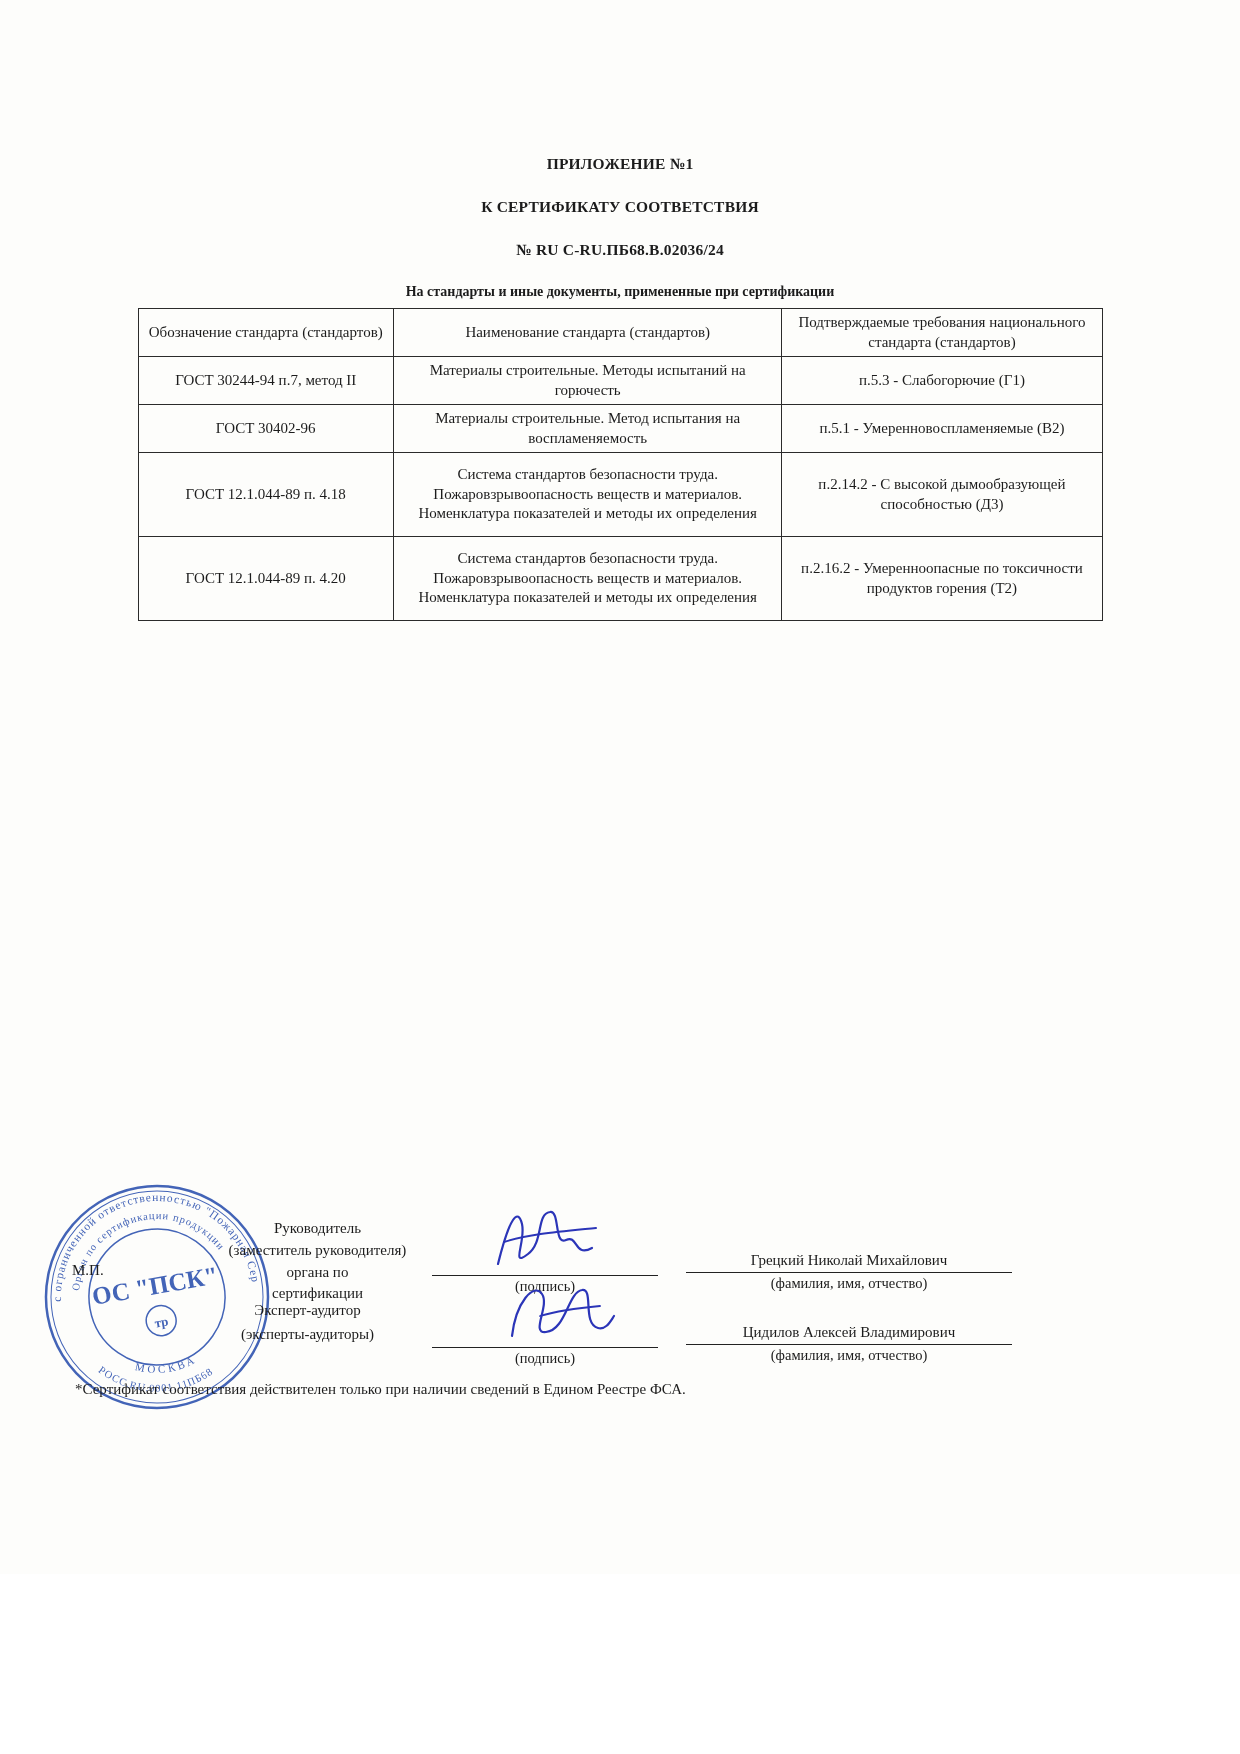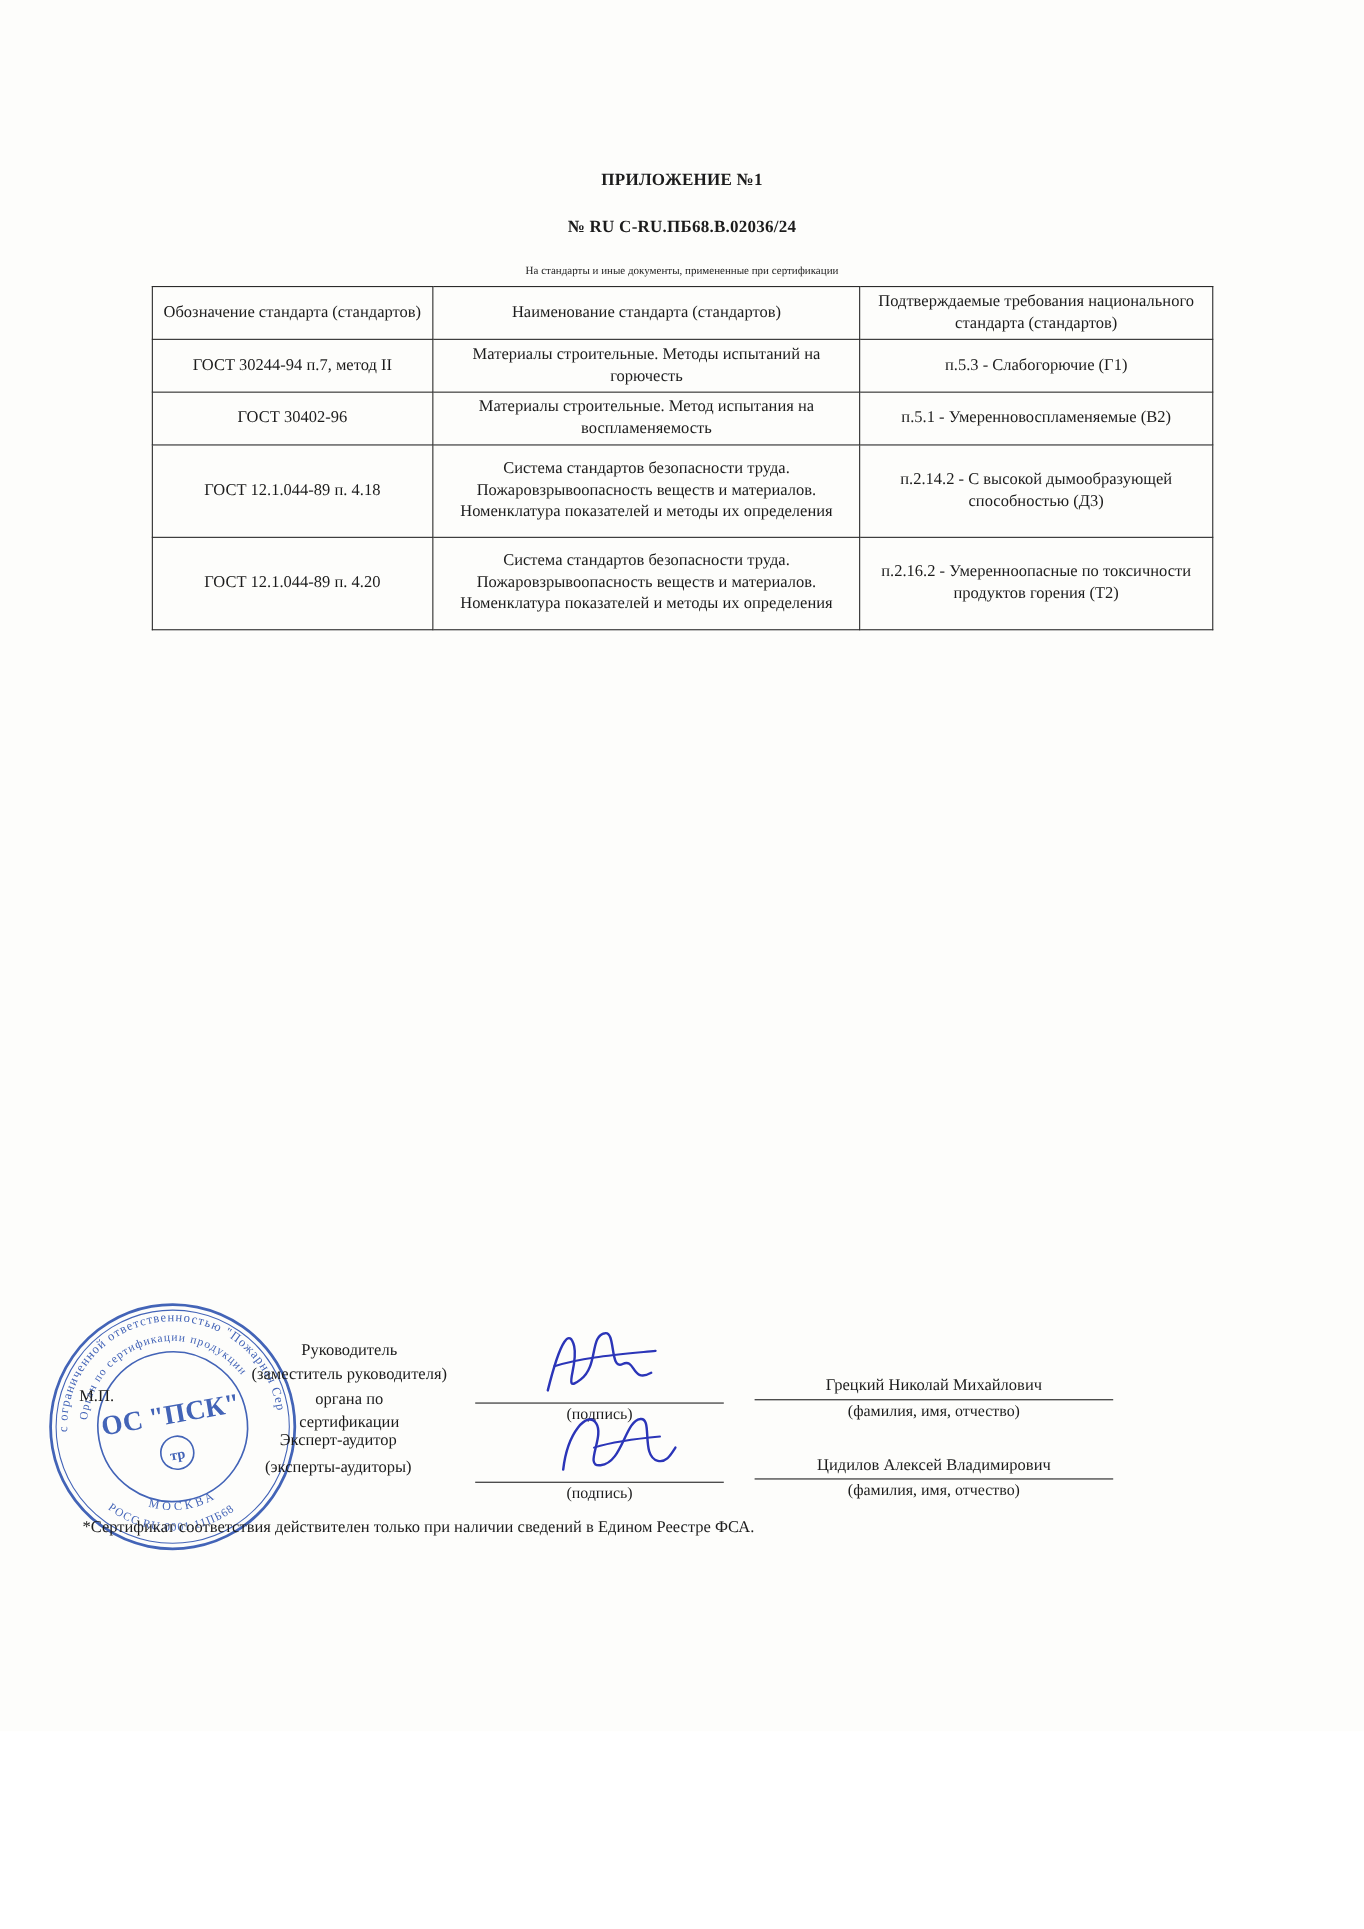--- a/index.html
+++ b/index.html
@@ -61,6 +61,7 @@
 
   <div class="doc-header">
     <div class="h-line bold">ПРИЛОЖЕНИЕ №1</div>
+    <div class="h-line bold">К СЕРТИФИКАТУ СООТВЕТСТВИЯ</div>
     <div class="h-line bold underline">№ RU C-RU.ПБ68.В.02036/24</div>
   </div>
 

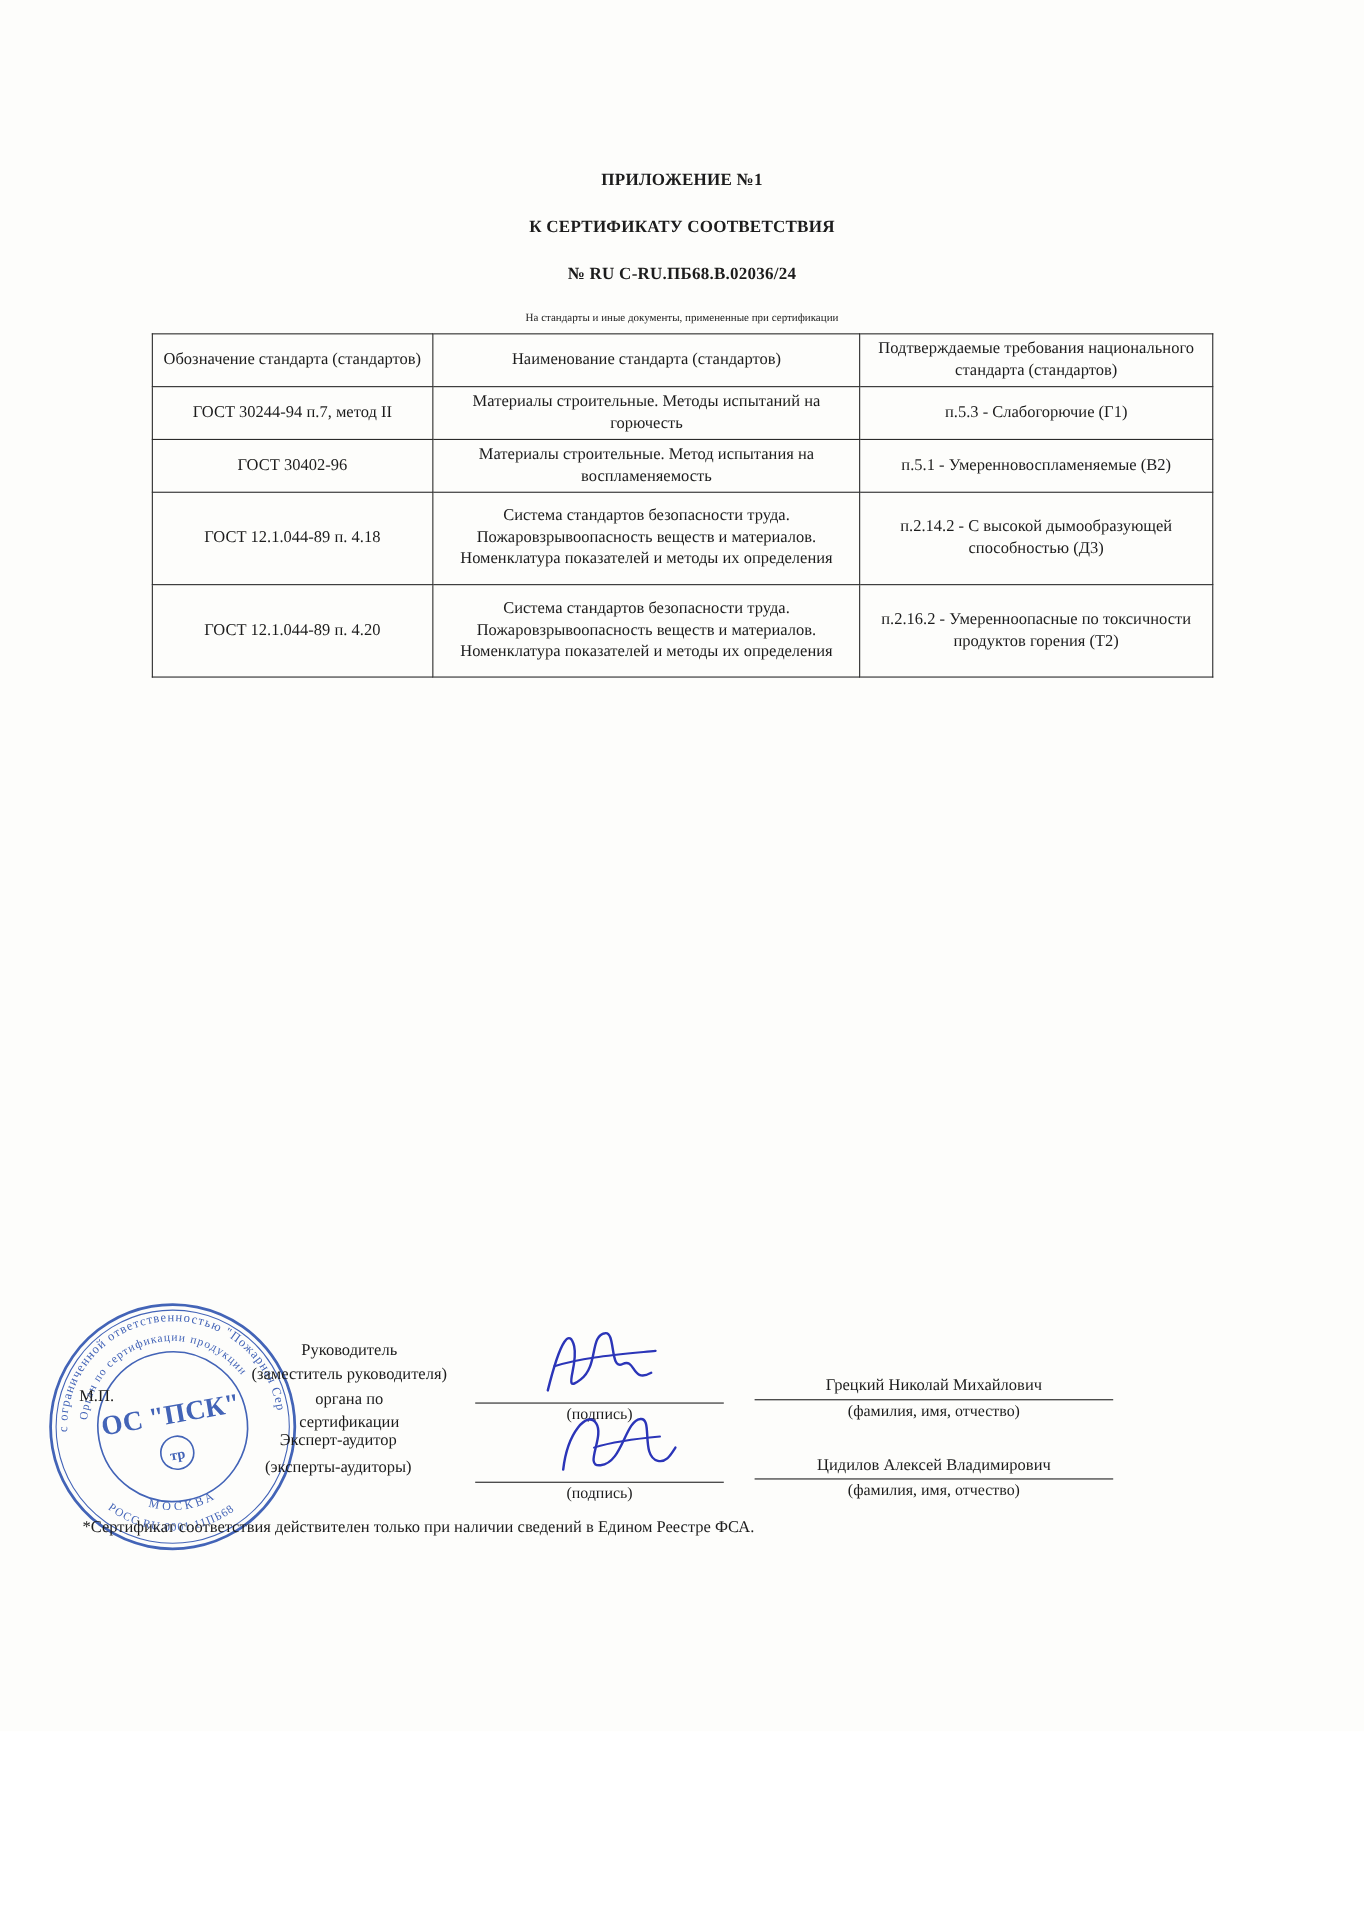--- a/index.html
+++ b/index.html
@@ -16,7 +16,7 @@
   .underline { text-underline-offset:3px; }
   .table-caption {
     width:965px; margin:4px auto 8px auto; text-align:center;
-    font-size:10px; font-weight:normal;
+    font-size:14px; font-weight:bold;
   }
   
   table.standards-table {

